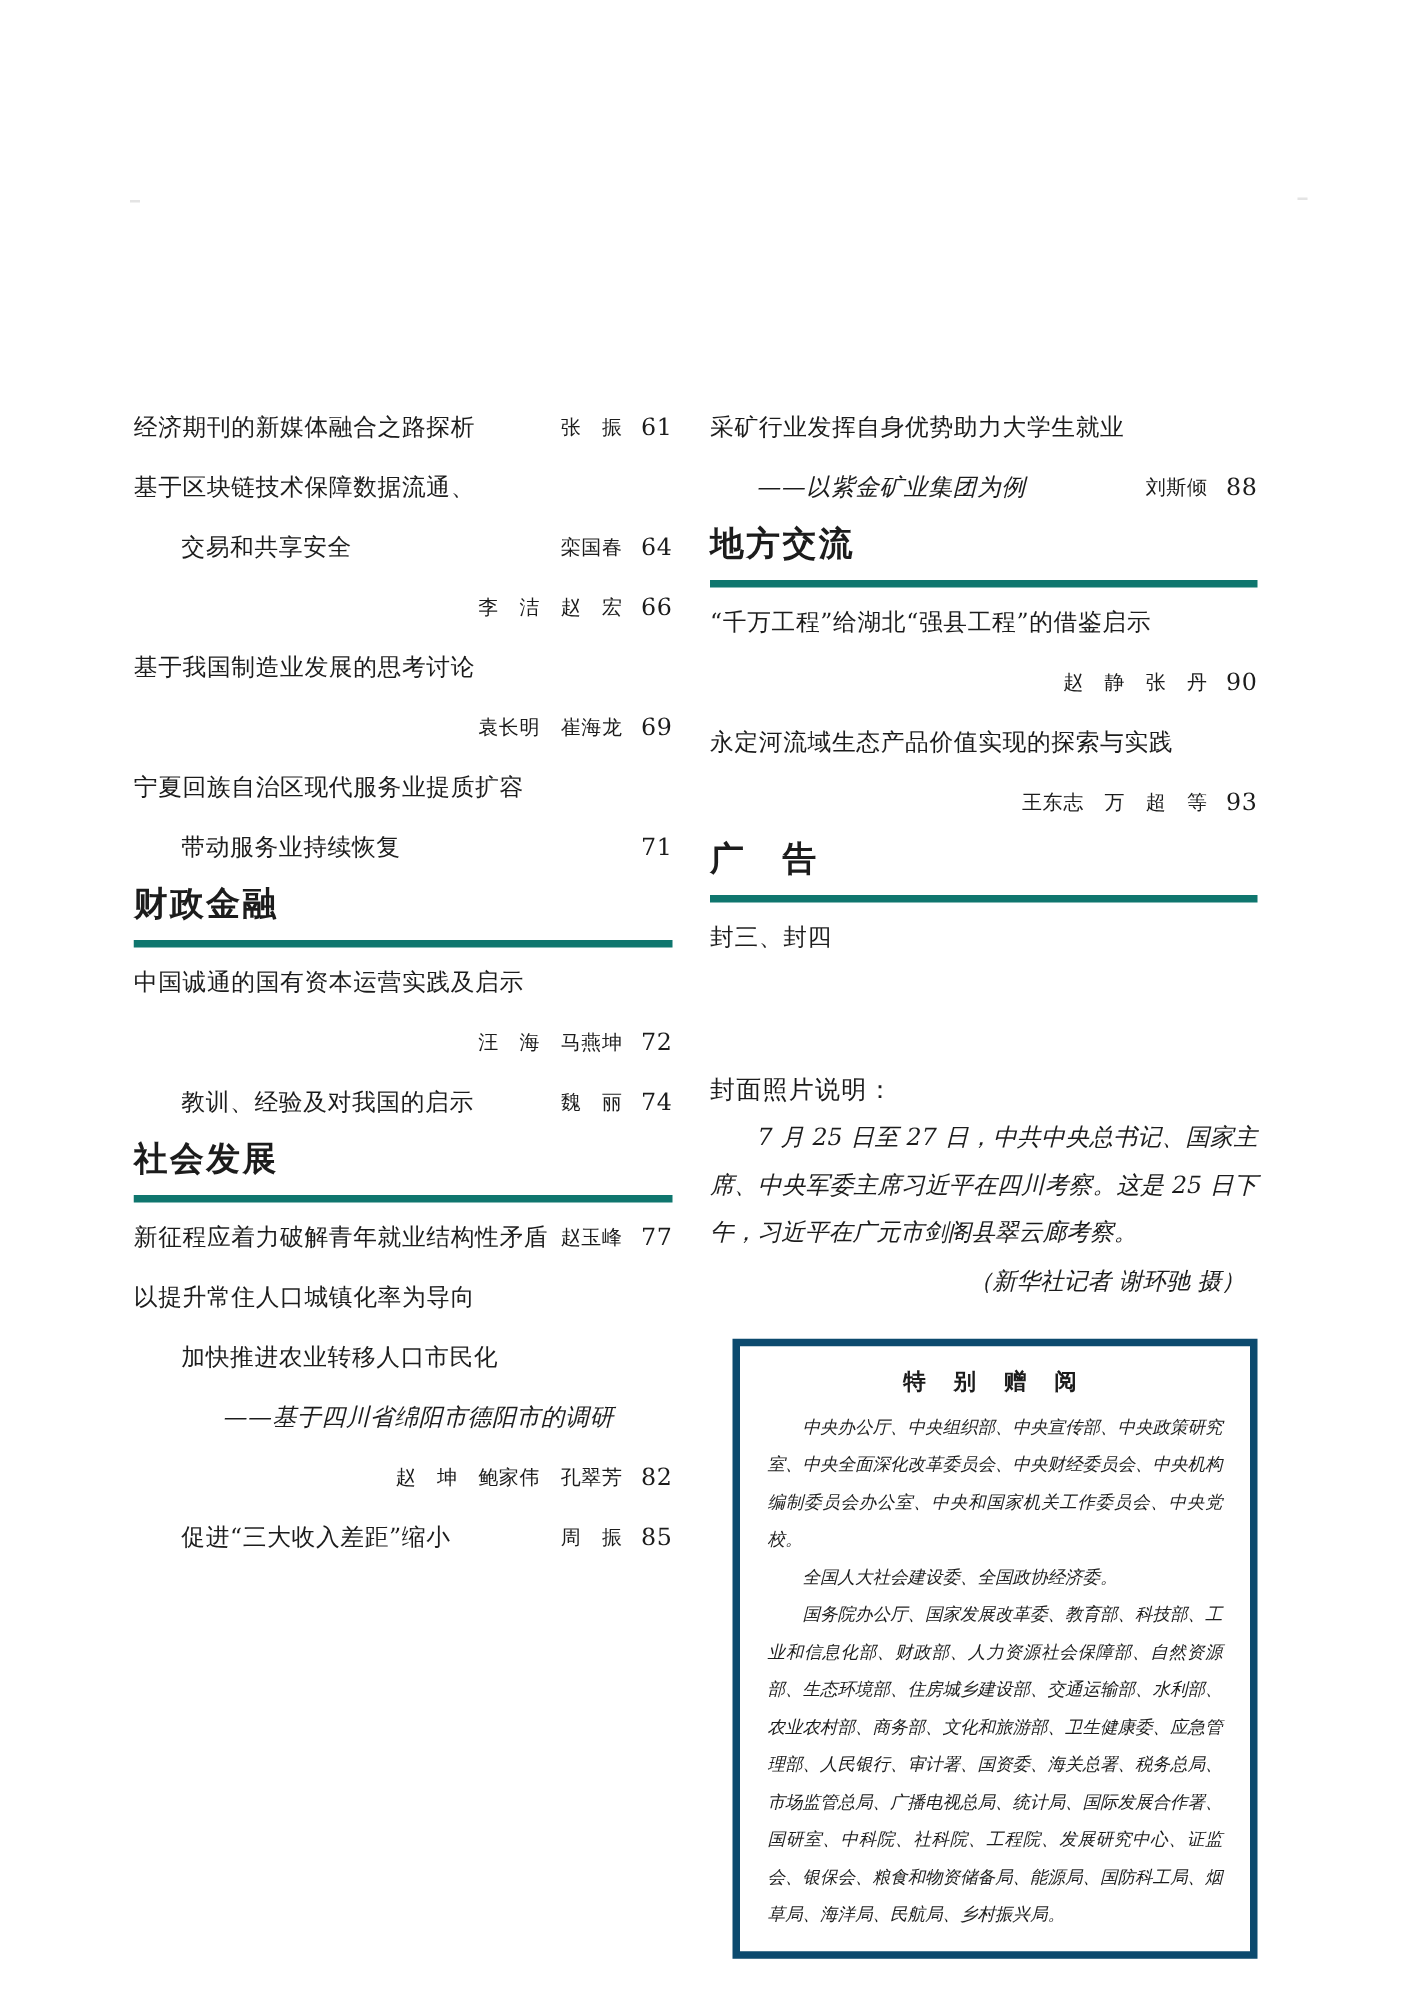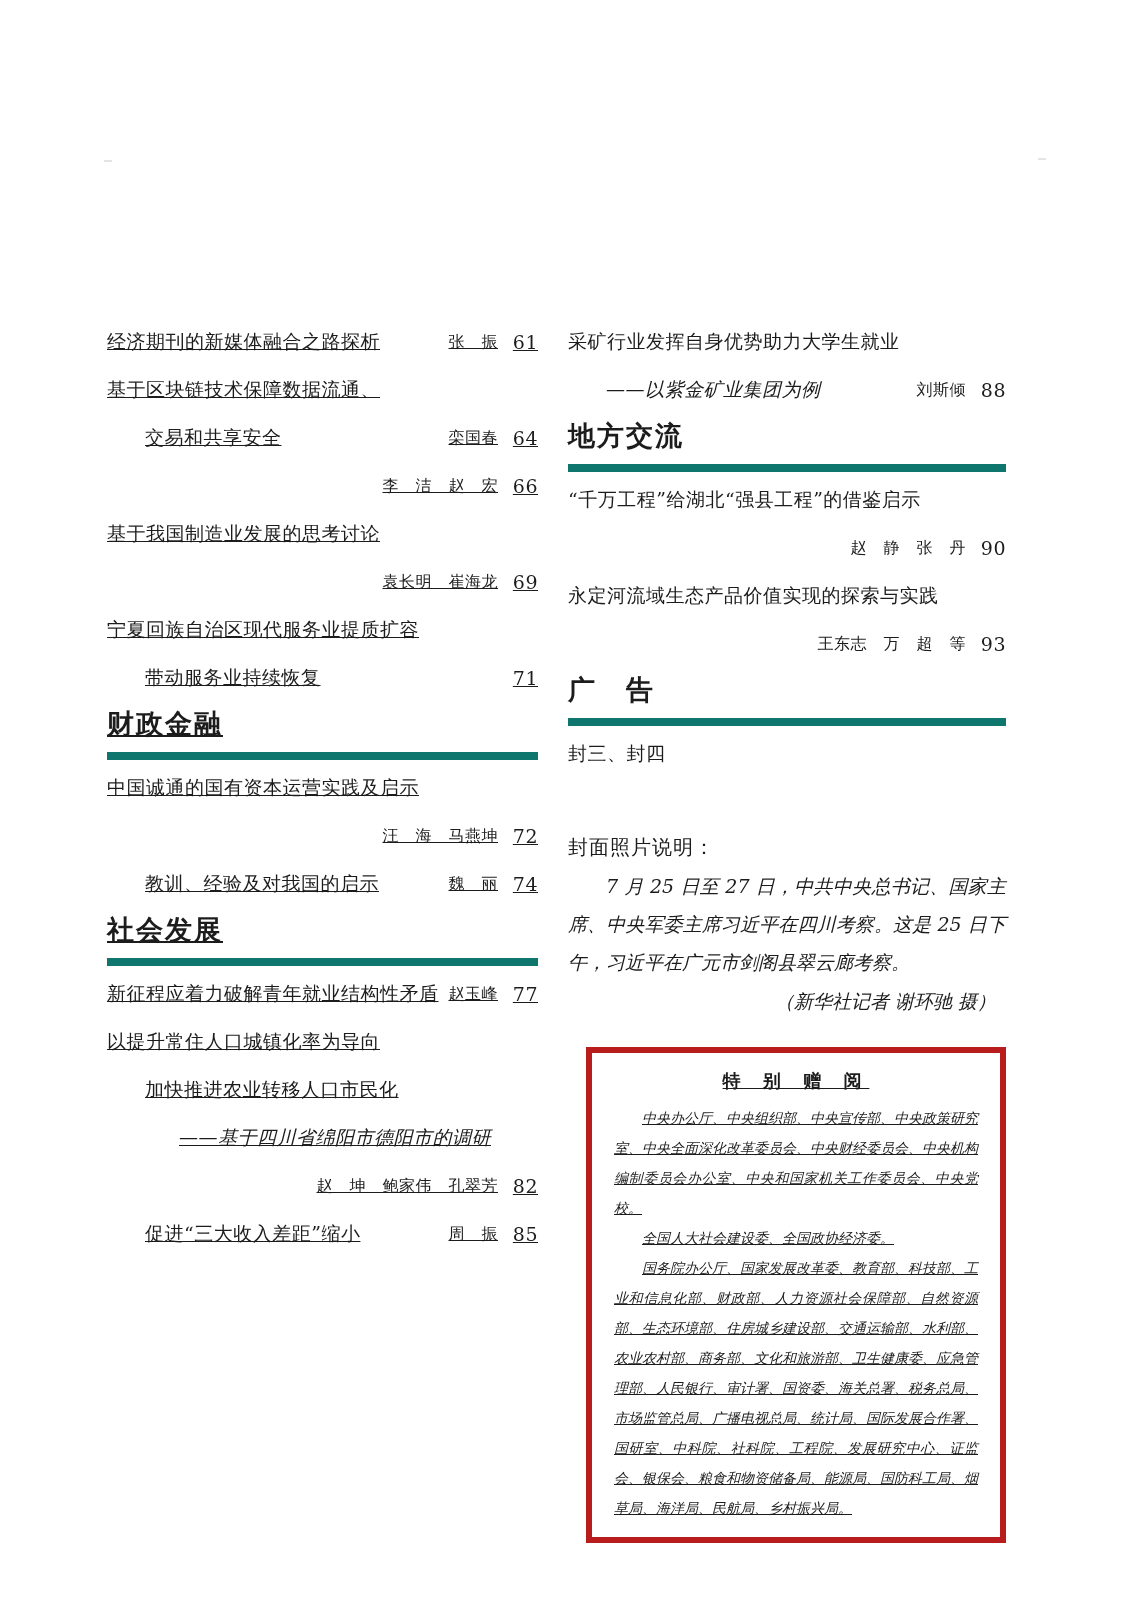--- a/index.html
+++ b/index.html
@@ -12,7 +12,7 @@
   #crop-right{left:1038px;top:158px;}
 
   .col{position:absolute;top:318px;}
-  #left-col{left:107px;width:431px;text-decoration:underline;}
+  #left-col{left:107px;width:431px;}
   #right-col{left:568px;width:438px;}
 
   .row{display:flex;align-items:center;height:48px;font-size:19px;letter-spacing:.5px;}

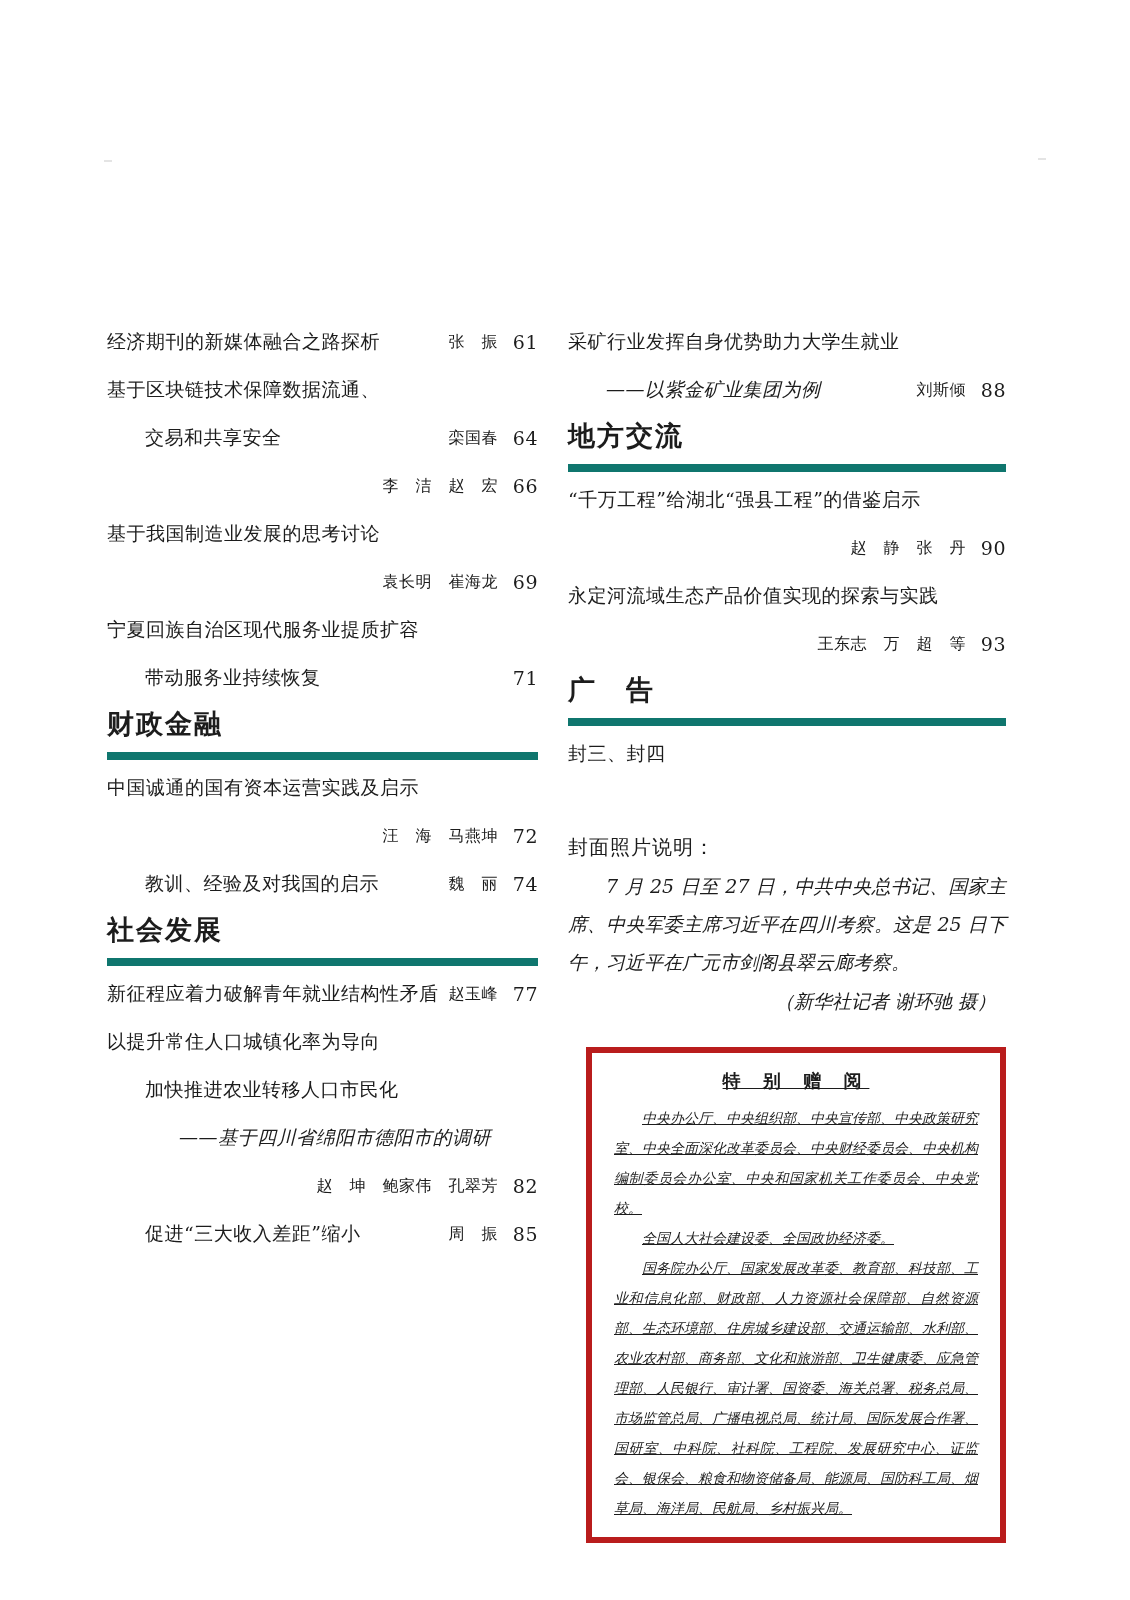--- a/index.html
+++ b/index.html
@@ -24,7 +24,7 @@
   .authors{white-space:nowrap;font-size:16px;}
   .page-num{min-width:40px;text-align:right;font-size:19px;}
 
-  .heading-block{margin:6px 0 4px;padding-bottom:12px;border-bottom:8px solid #0f766e;}
+  .heading-block{margin:6px 0 4px;padding-bottom:12px;border-bottom:6px solid #0f766e;}
   .section-heading{font-size:27px;font-weight:bold;line-height:32px;letter-spacing:2px;}
 
   .cover-note{margin-top:56px;}

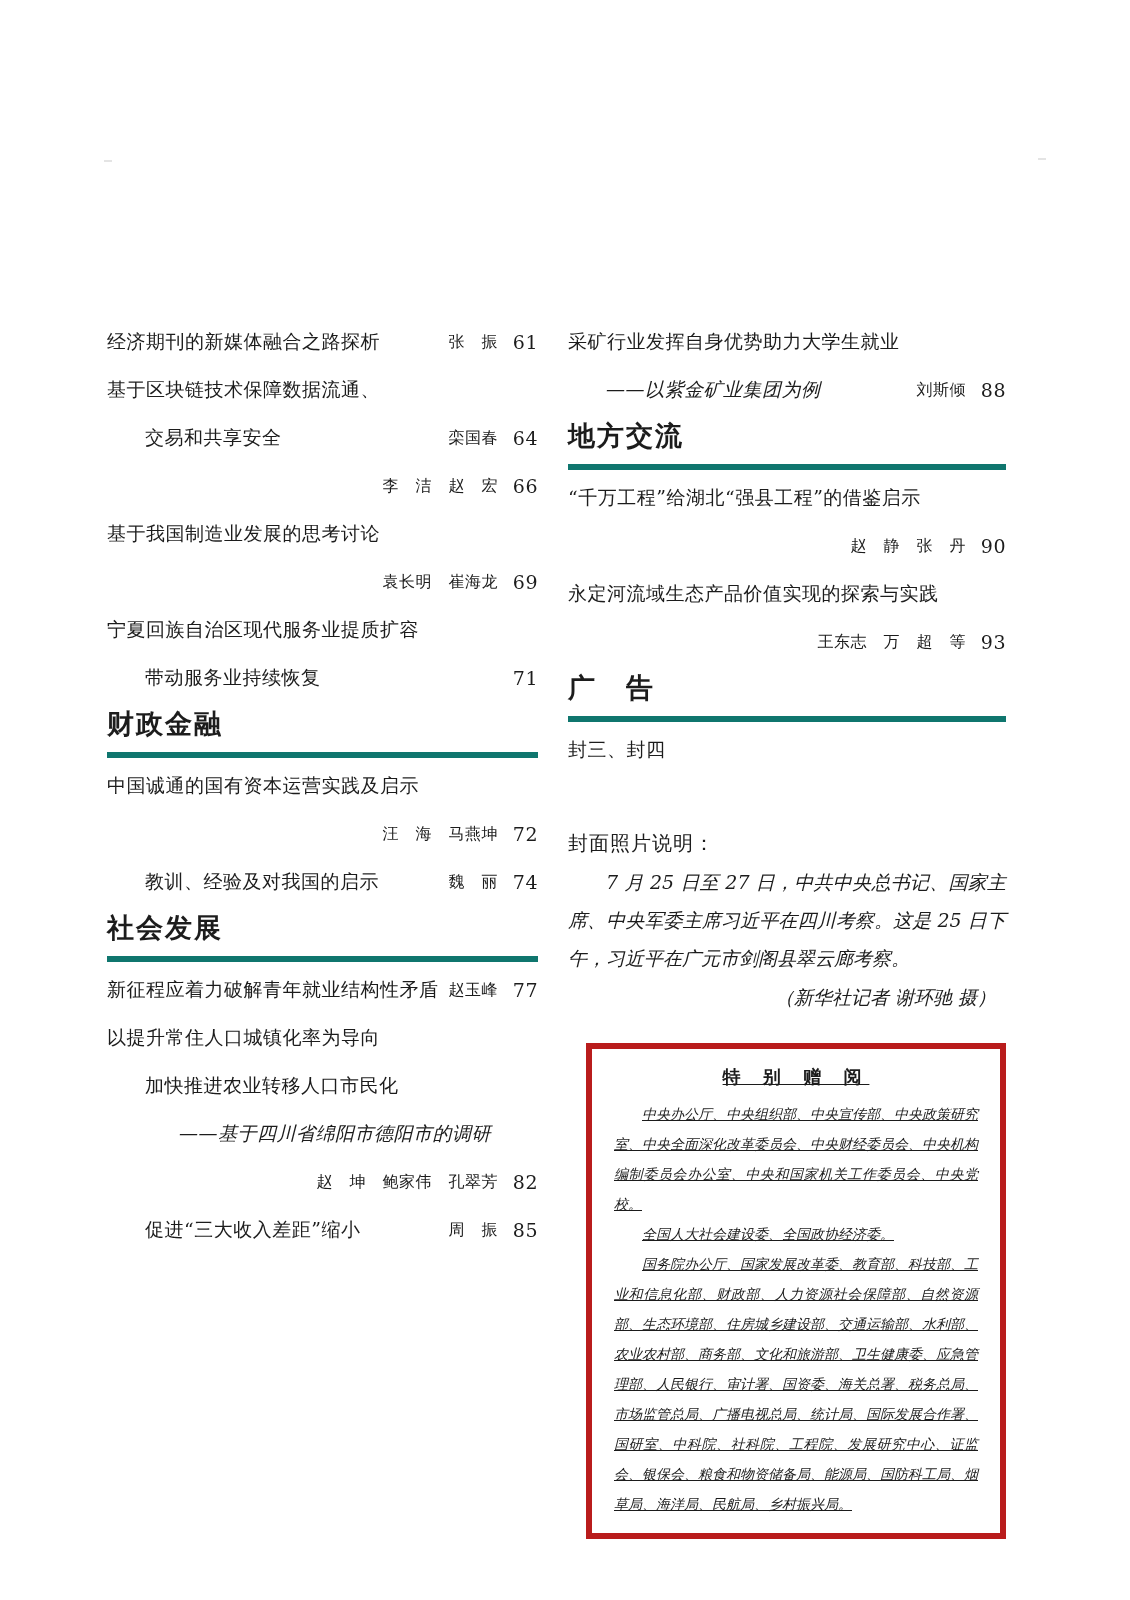--- a/index.html
+++ b/index.html
@@ -27,7 +27,7 @@
   .heading-block{margin:6px 0 4px;padding-bottom:12px;border-bottom:6px solid #0f766e;}
   .section-heading{font-size:27px;font-weight:bold;line-height:32px;letter-spacing:2px;}
 
-  .cover-note{margin-top:56px;}
+  .cover-note{margin-top:84px;}
   .cover-label{font-size:20px;letter-spacing:1px;margin-bottom:6px;}
   .cover-body{font-style:italic;font-size:19px;line-height:38px;text-indent:2em;text-align:justify;margin:0;}
   .cover-credit{font-style:italic;font-size:19px;line-height:40px;text-align:right;padding-right:10px;}

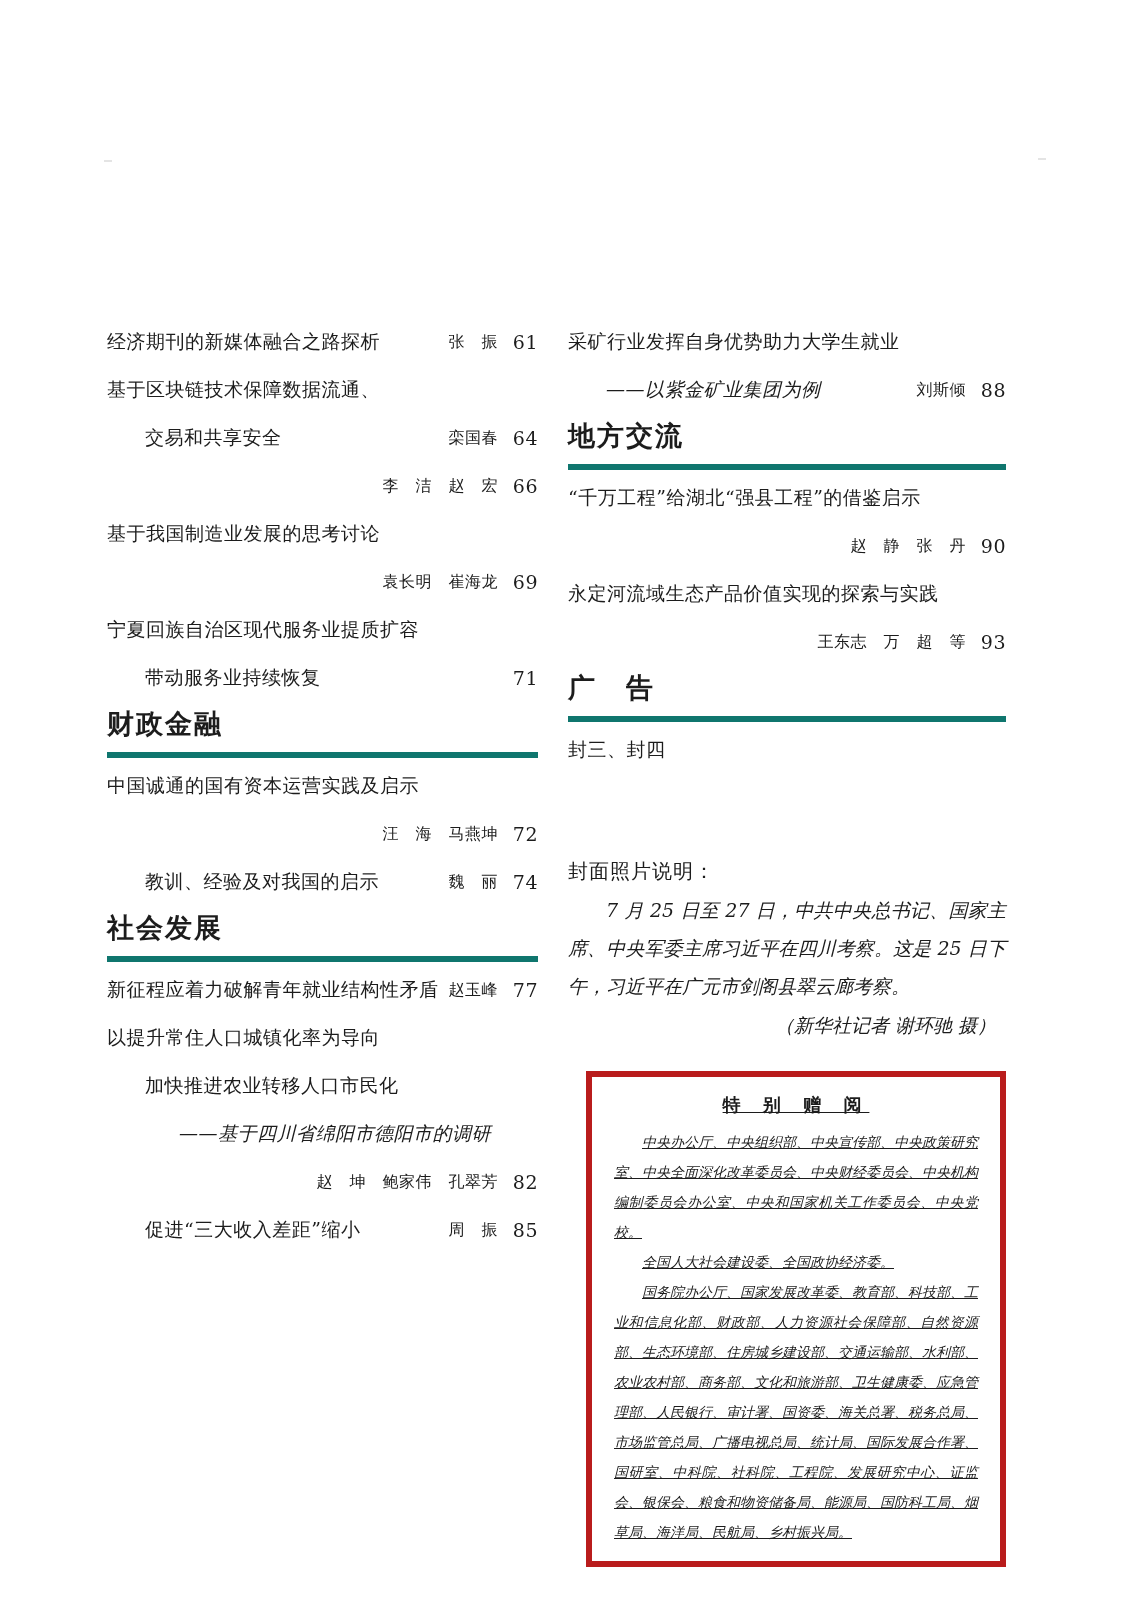--- a/index.html
+++ b/index.html
@@ -32,7 +32,7 @@
   .cover-body{font-style:italic;font-size:19px;line-height:38px;text-indent:2em;text-align:justify;margin:0;}
   .cover-credit{font-style:italic;font-size:19px;line-height:40px;text-align:right;padding-right:10px;}
 
-  .gift-box{margin-top:26px;margin-left:18px;border:6px solid #b91c1c;padding:16px 22px 14px;text-decoration:underline;}
+  .gift-box{margin-top:26px;margin-left:18px;border:6px solid #0c4a6e;padding:16px 22px 14px;}
   .gift-title{text-align:center;font-weight:bold;font-size:18px;letter-spacing:8px;margin-bottom:10px;}
   .gift-box p{font-style:italic;font-size:14px;line-height:30px;text-indent:2em;text-align:justify;margin:0;}
 </style>

